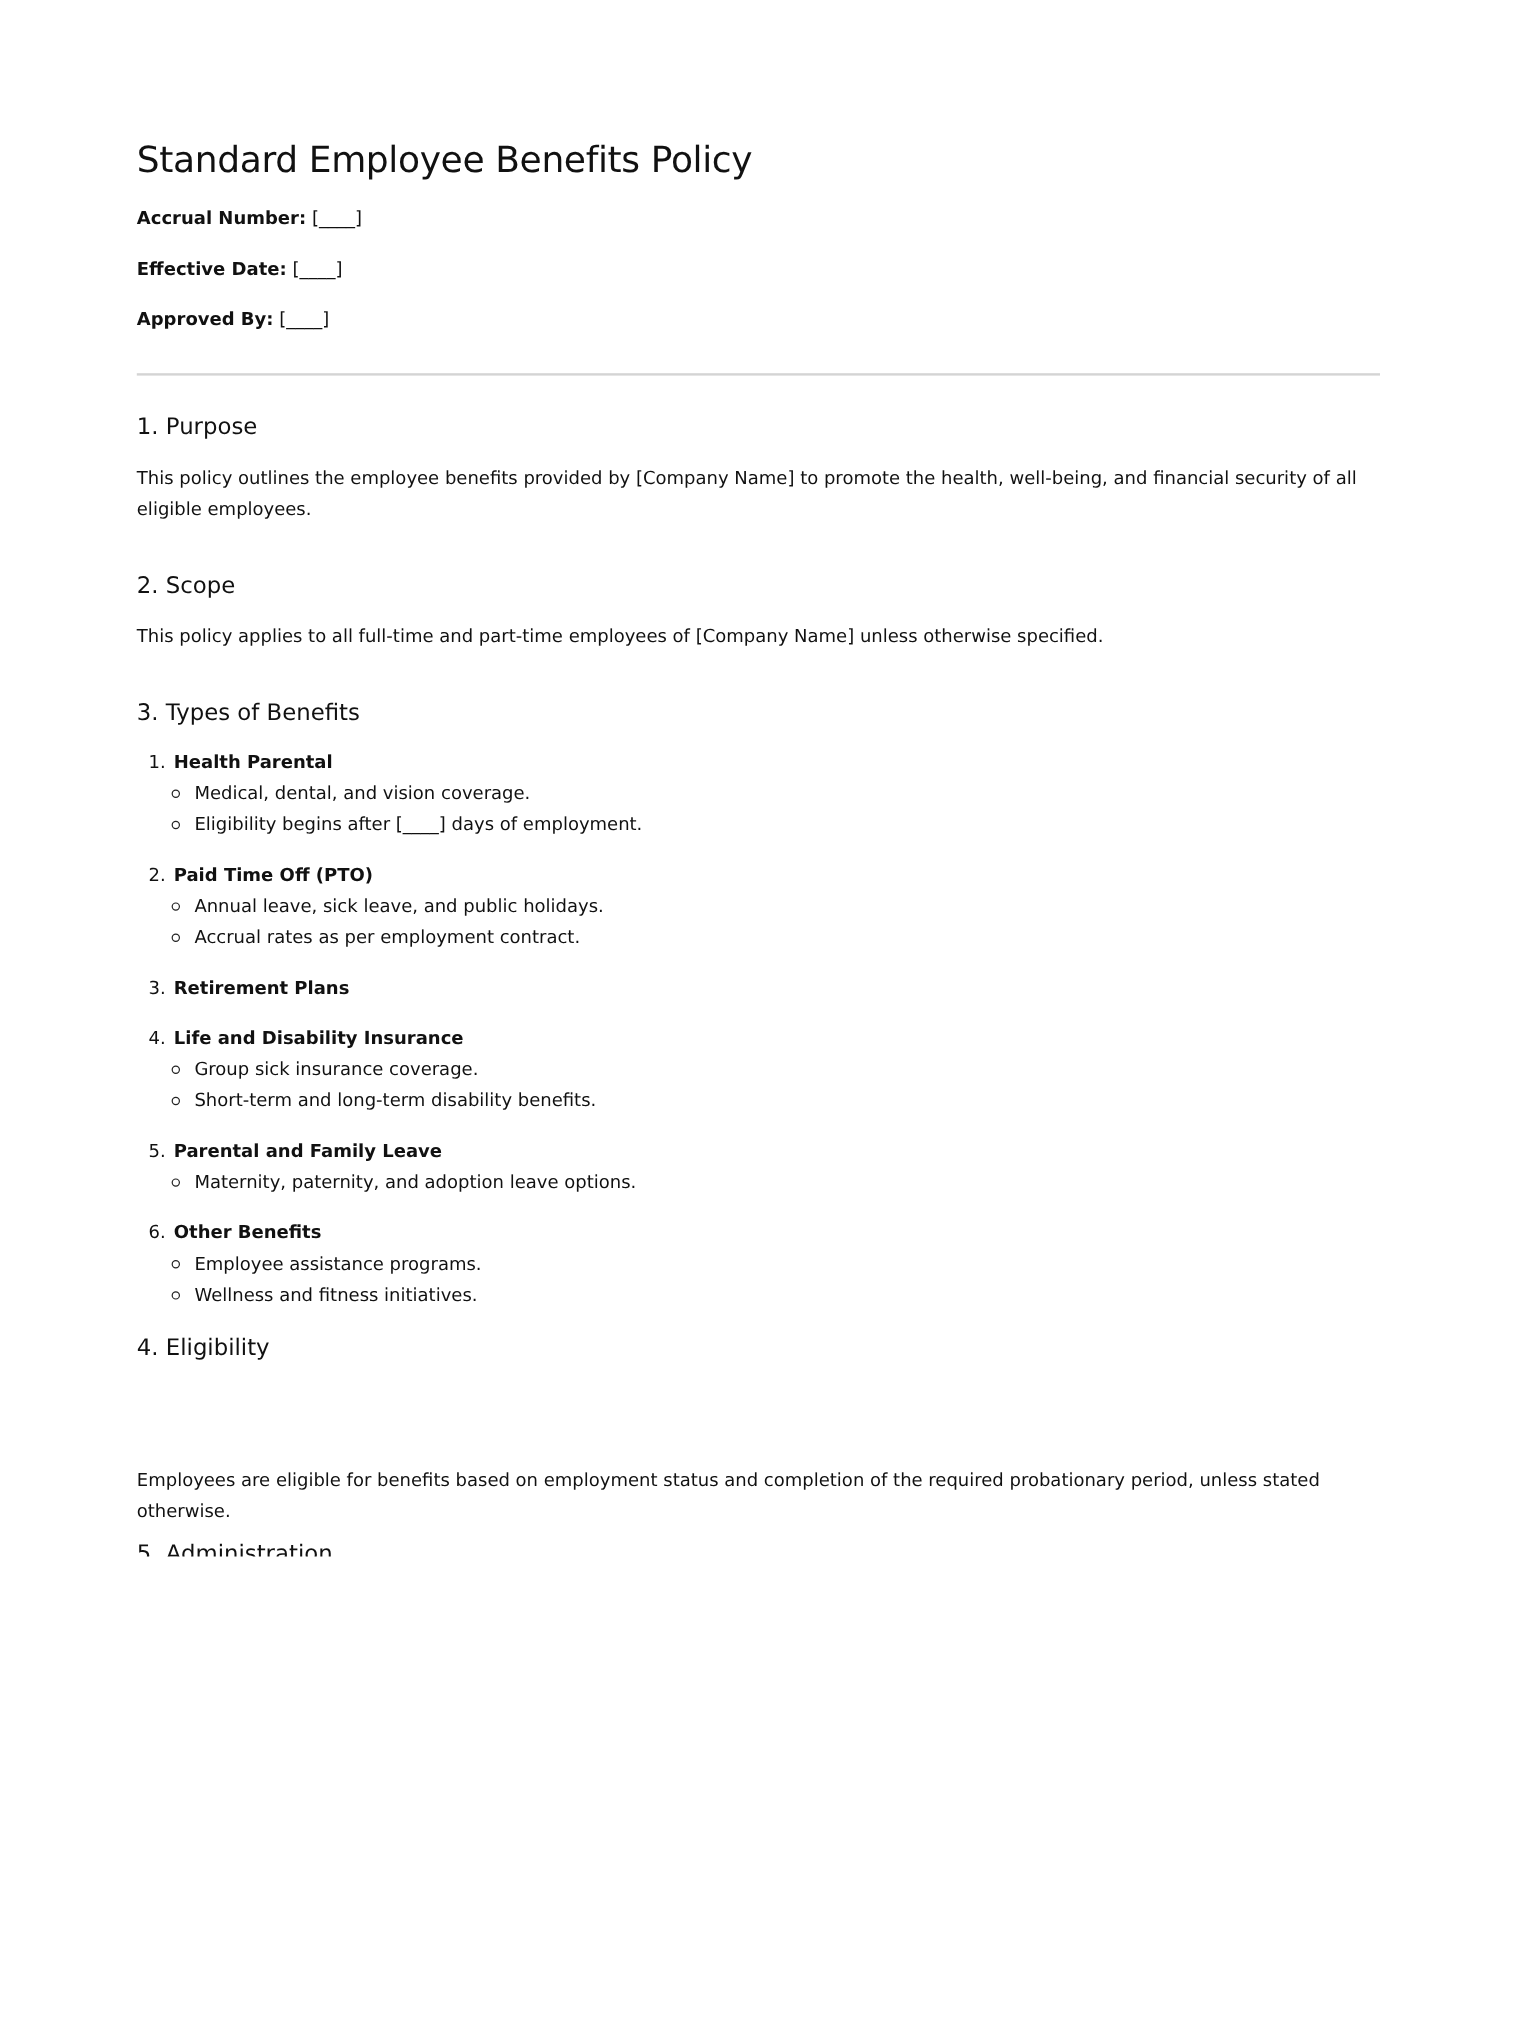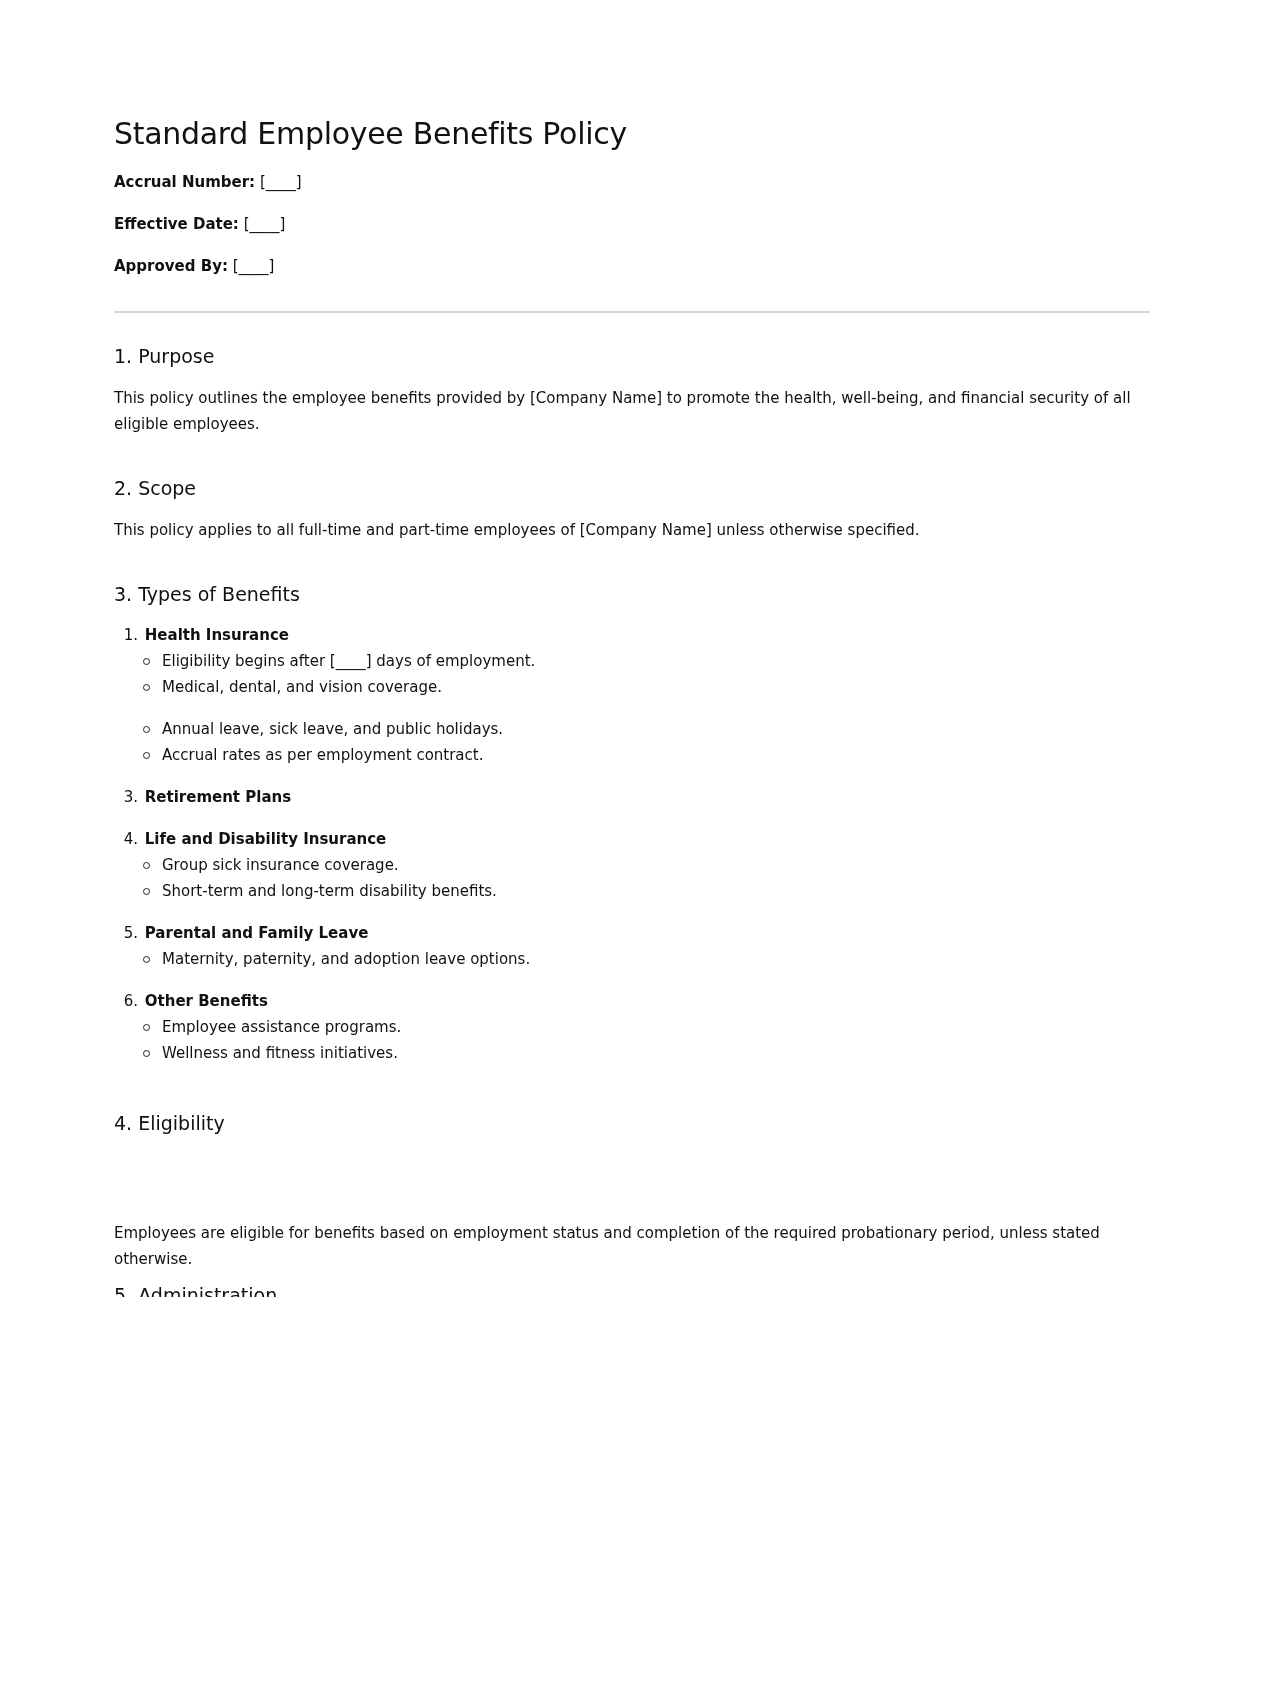--- a/index.html
+++ b/index.html
@@ -159,7 +159,7 @@
       <li class="item">
         <div class="item-head">
           <span class="num">1.</span>
-          <span class="item-title">Health Insurance</span>
+          <span class="item-title">Health Parental</span>
         </div>
         <ul class="sub">
           <li><span class="bullet"></span><span>Eligibility begins after [____] days of employment.</span></li>

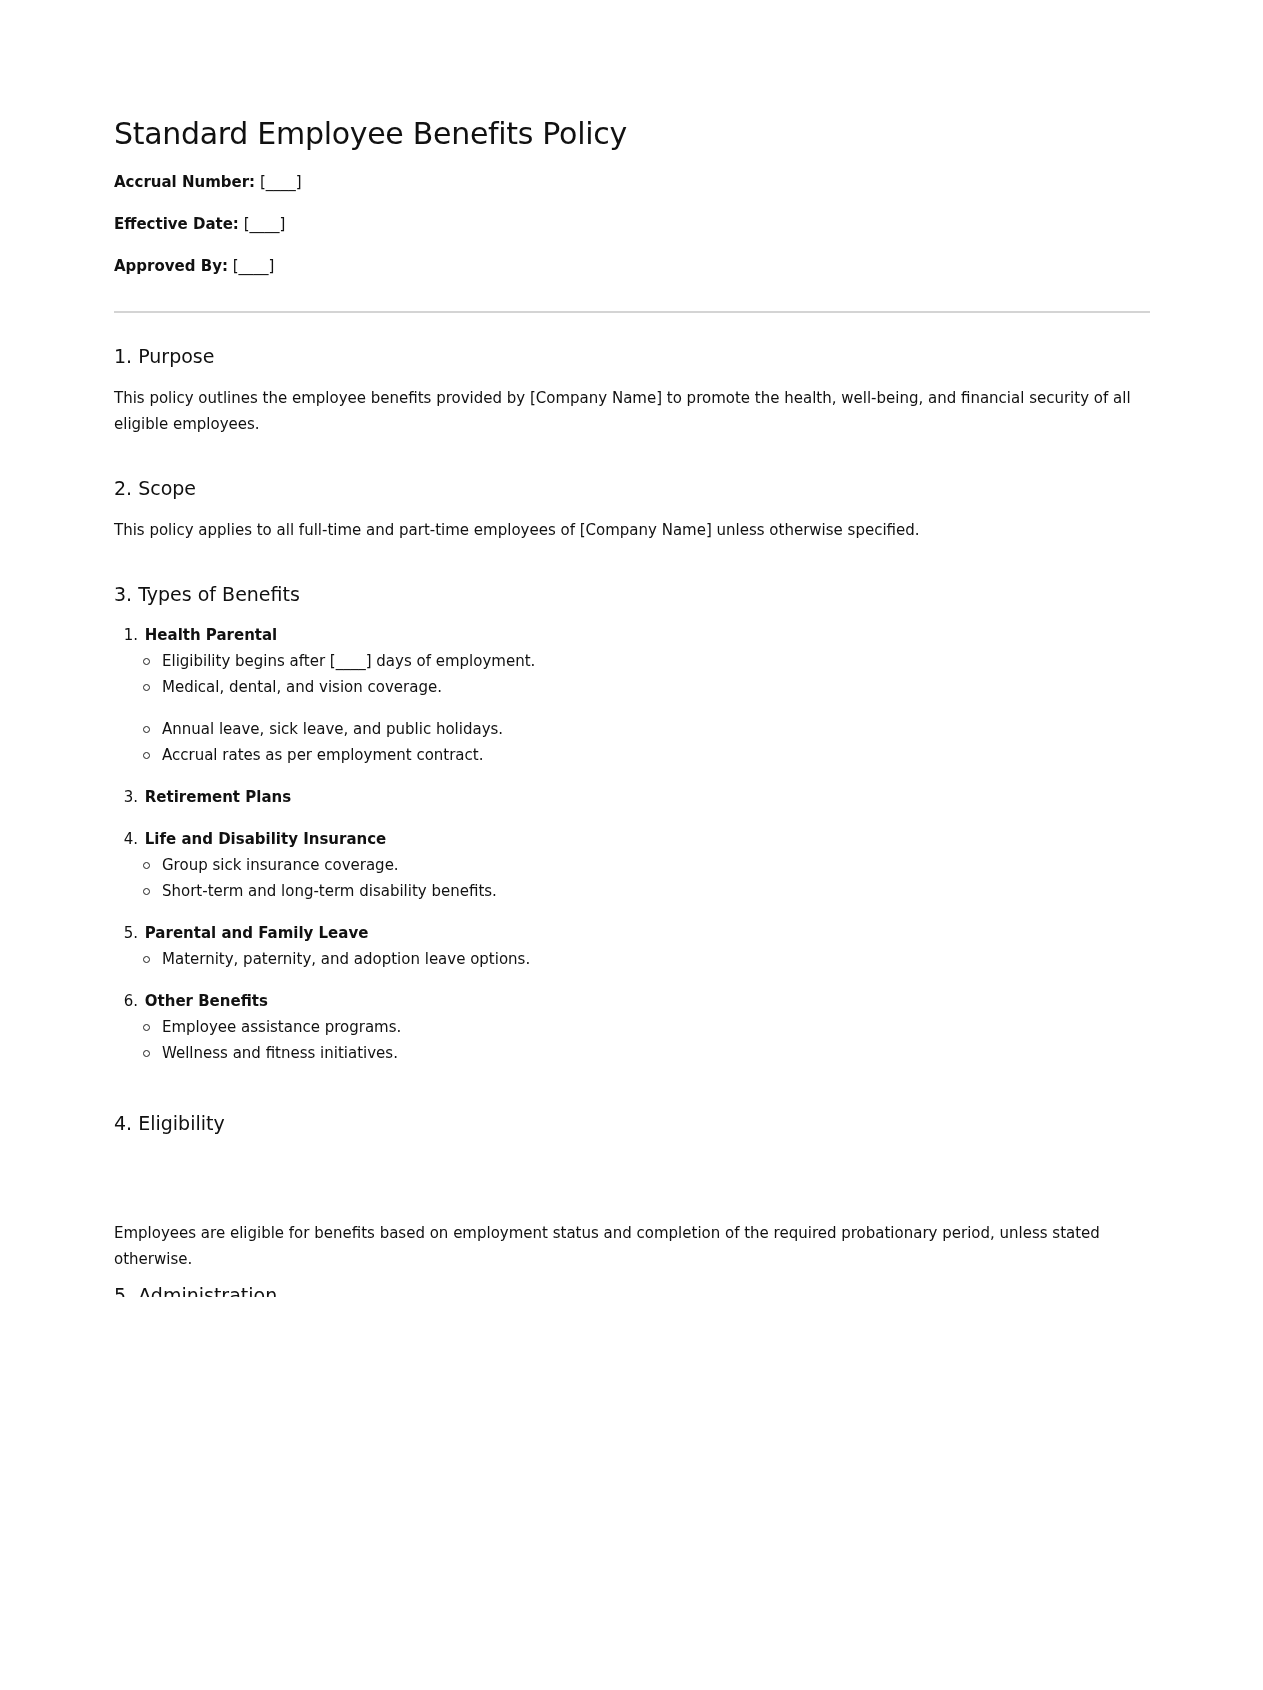--- a/index.html
+++ b/index.html
@@ -162,8 +162,8 @@
           <span class="item-title">Health Parental</span>
         </div>
         <ul class="sub">
+          <li><span class="bullet"></span><span>Medical, dental, and vision coverage.</span></li>
           <li><span class="bullet"></span><span>Eligibility begins after [____] days of employment.</span></li>
-          <li><span class="bullet"></span><span>Medical, dental, and vision coverage.</span></li>
         </ul>
       </li>
 

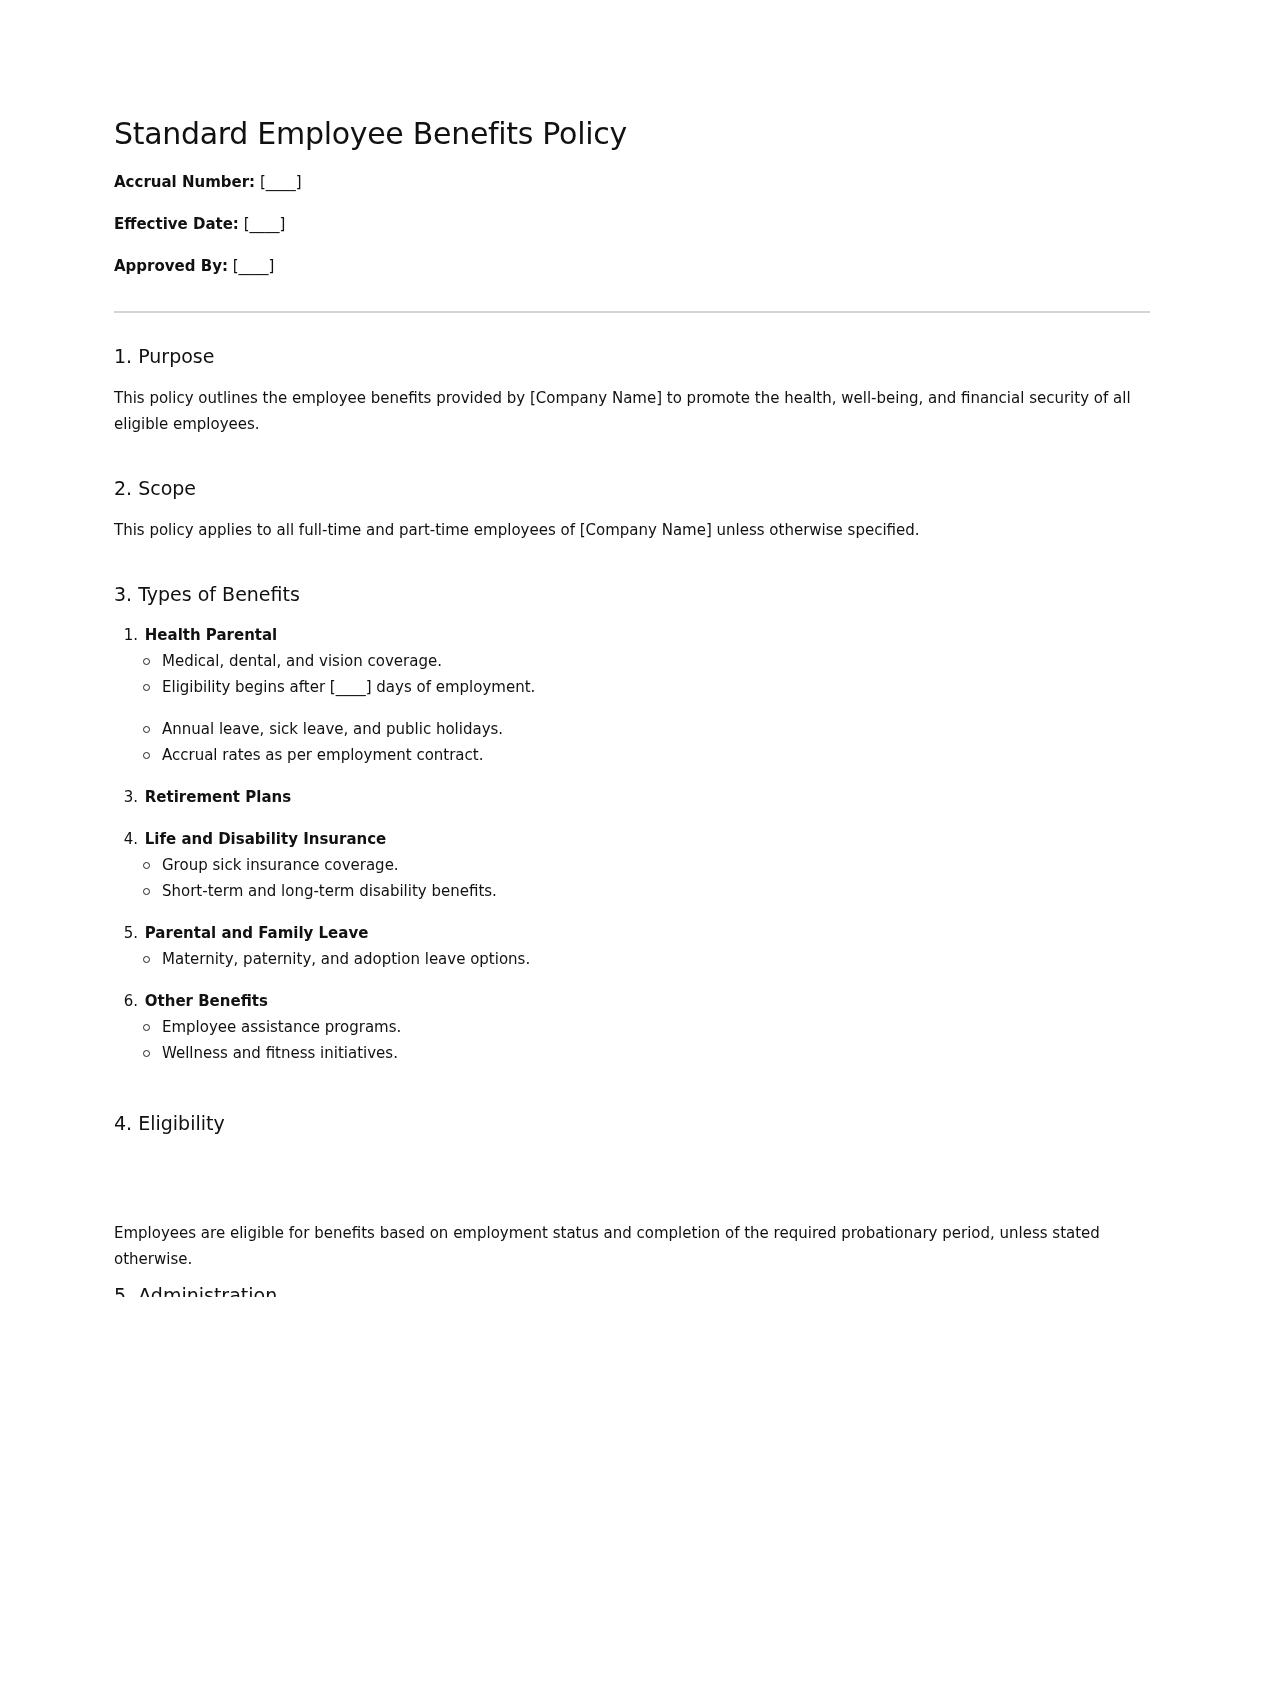--- a/index.html
+++ b/index.html
@@ -168,6 +168,10 @@
       </li>
 
       <li class="item">
+        <div class="item-head">
+          <span class="num">2.</span>
+          <span class="item-title">Paid Time Off (PTO)</span>
+        </div>
         <ul class="sub">
           <li><span class="bullet"></span><span>Annual leave, sick leave, and public holidays.</span></li>
           <li><span class="bullet"></span><span>Accrual rates as per employment contract.</span></li>

